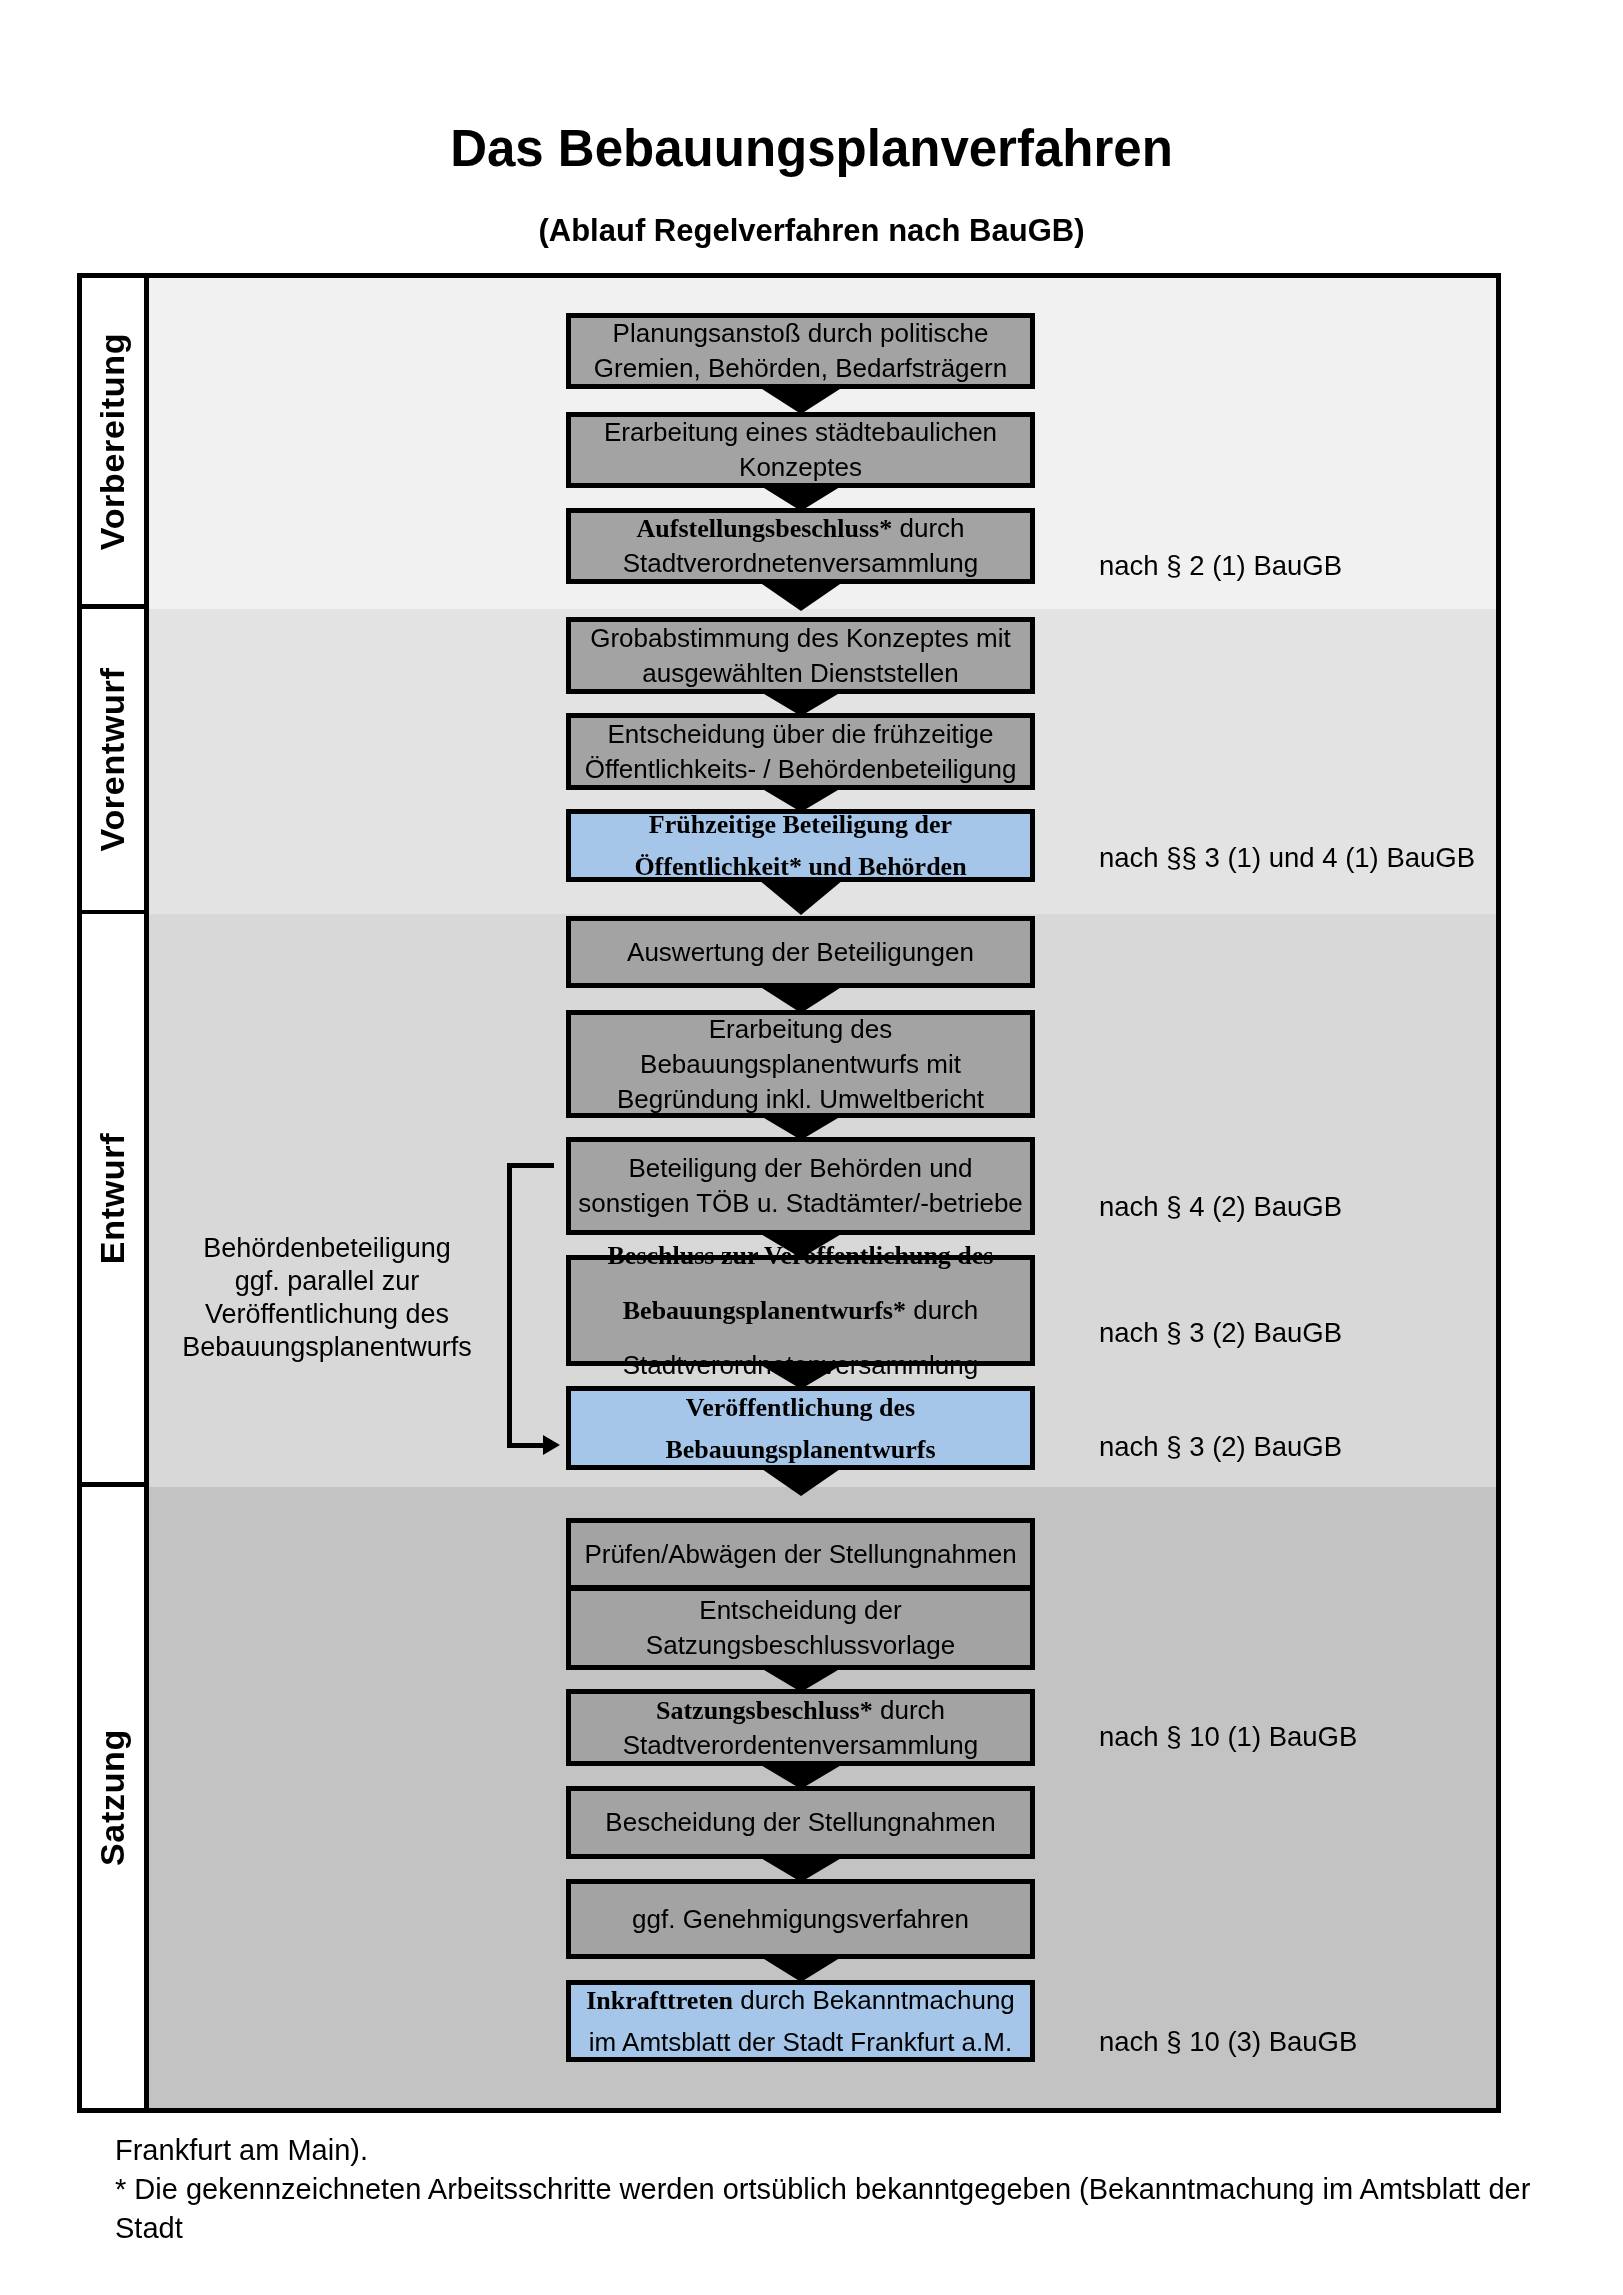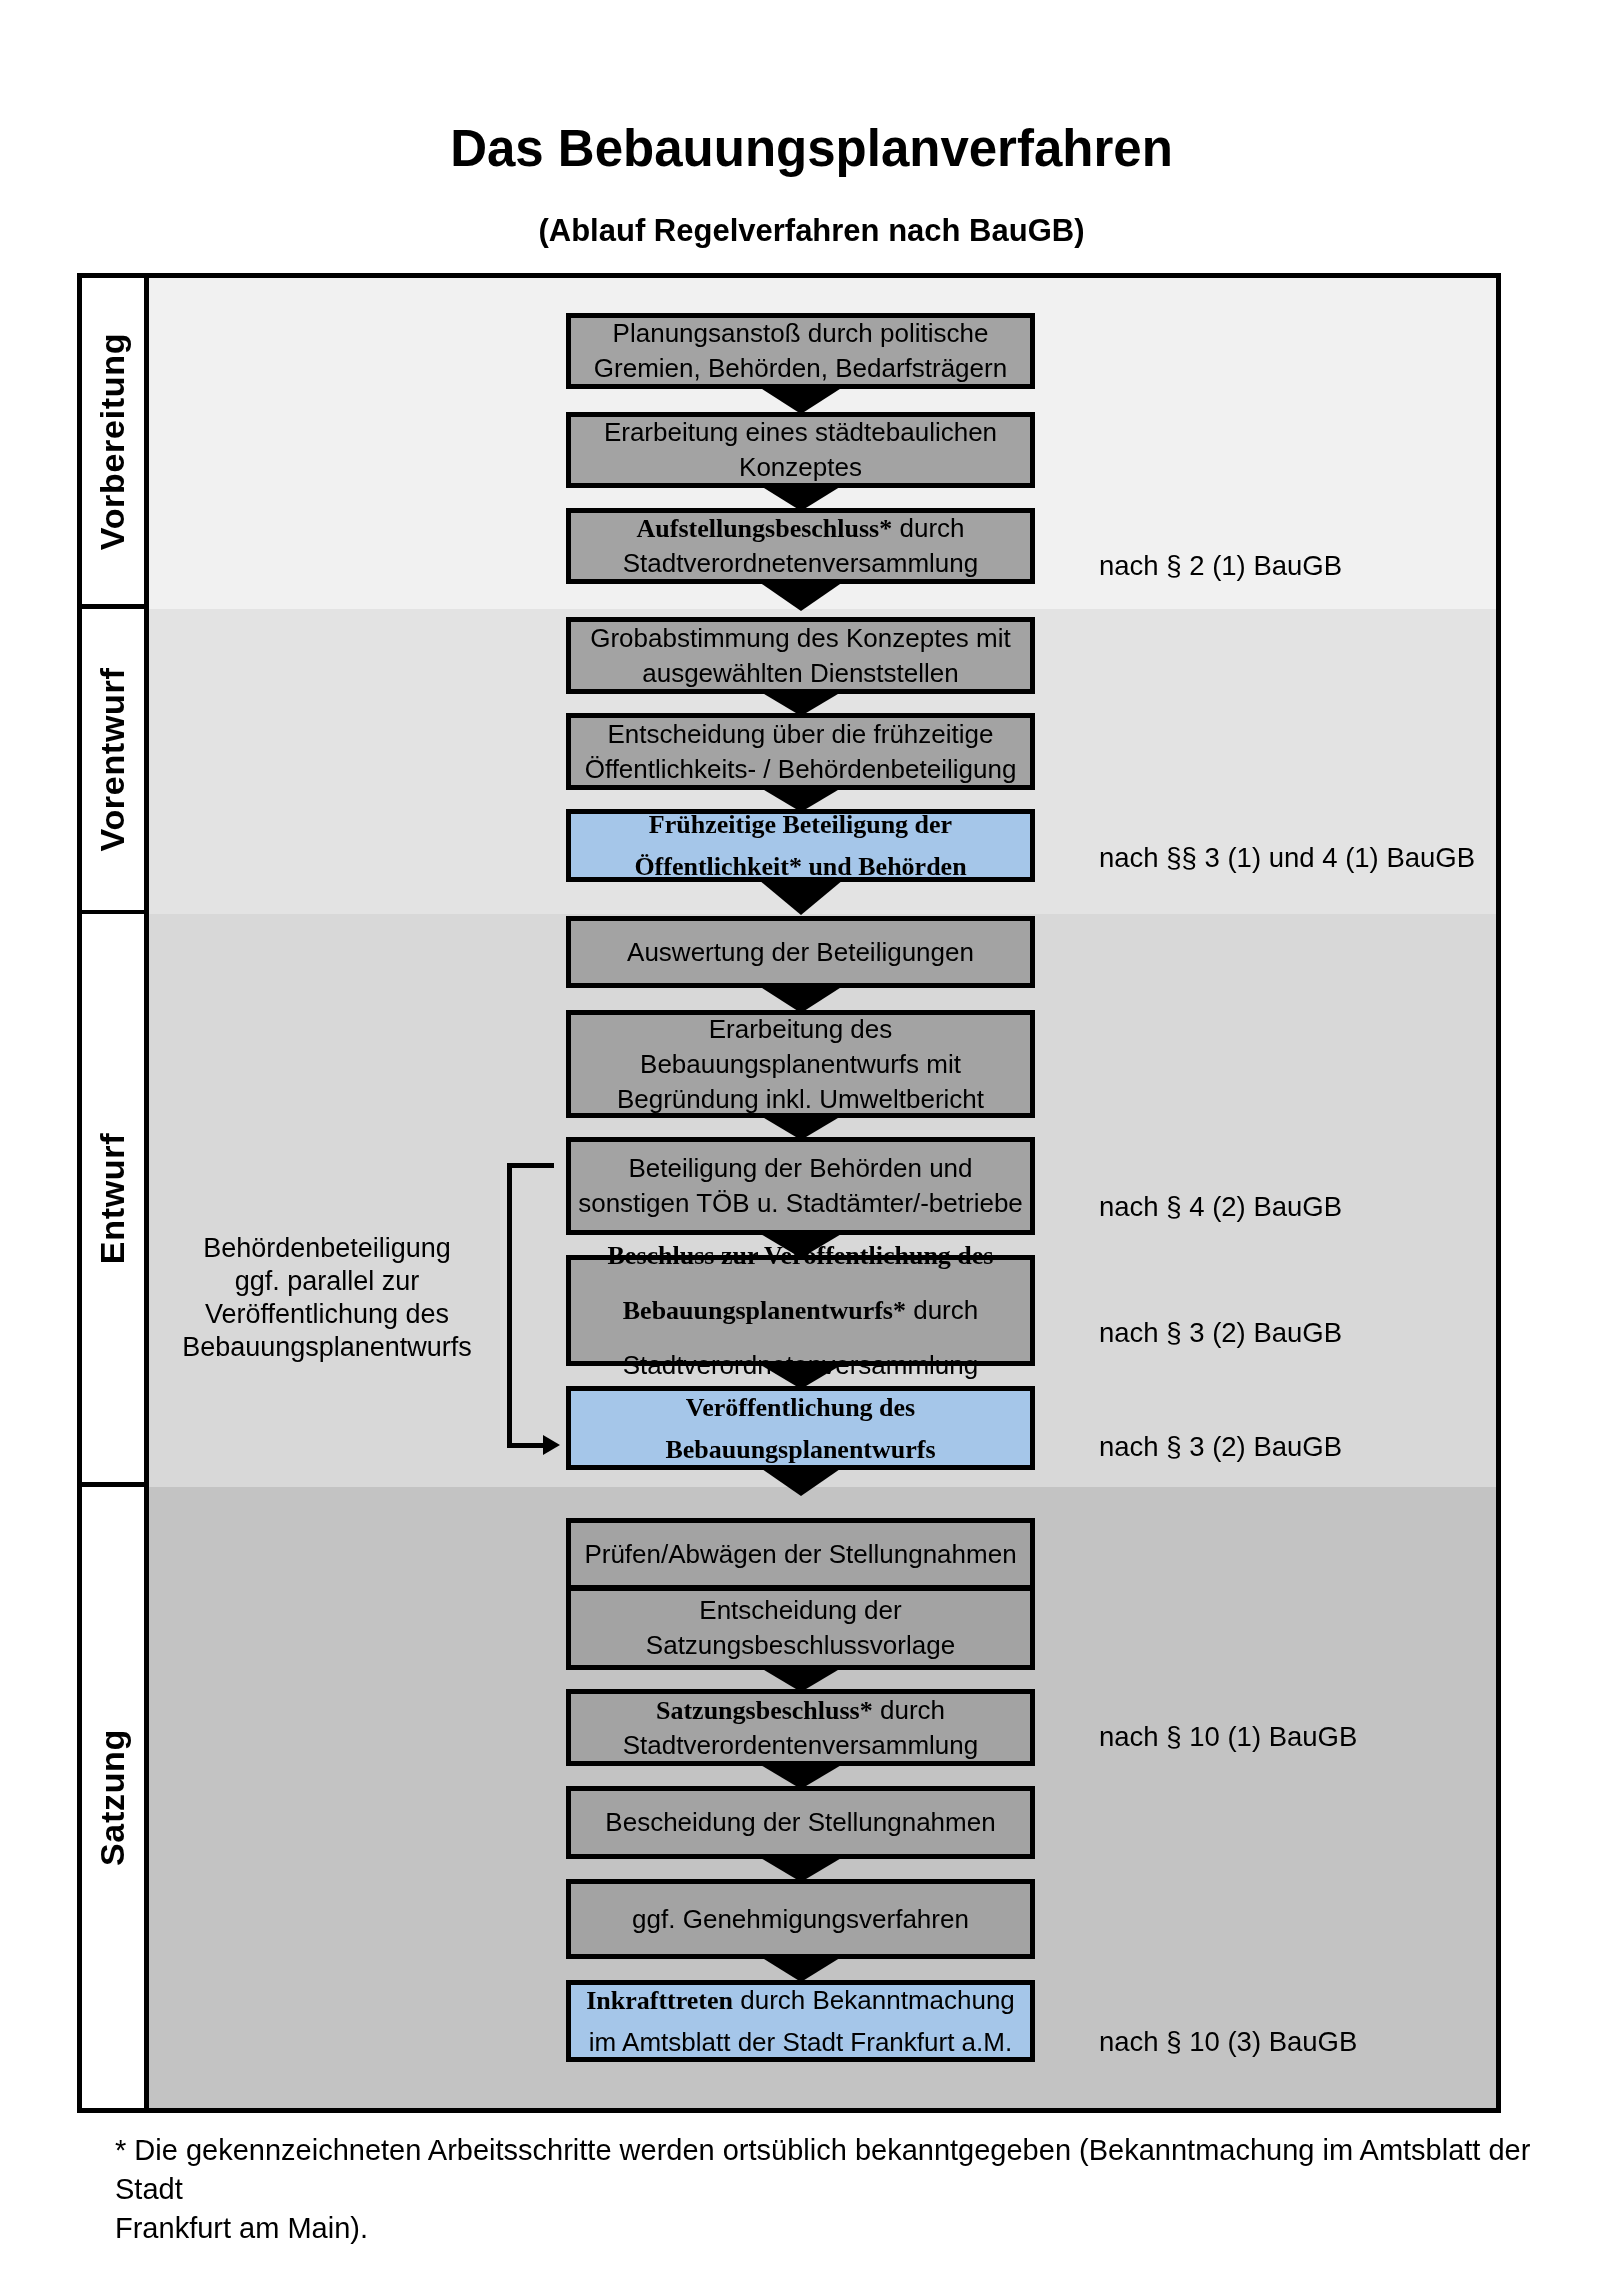--- a/index.html
+++ b/index.html
@@ -225,8 +225,8 @@
   </div>
 
   <div class="footnote">
+    <div class="fn-line">Frankfurt am Main).</div>
     <div class="fn-line">* Die gekennzeichneten Arbeitsschritte werden ortsüblich bekanntgegeben (Bekanntmachung im Amtsblatt  der Stadt</div>
-    <div class="fn-line">Frankfurt am Main).</div>
   </div>
 
 </div>

